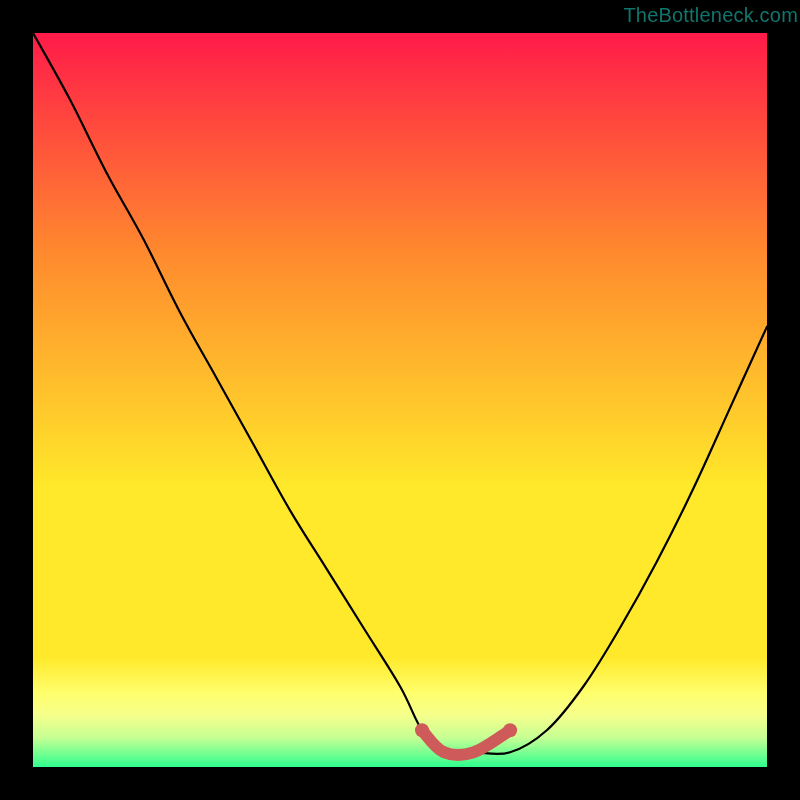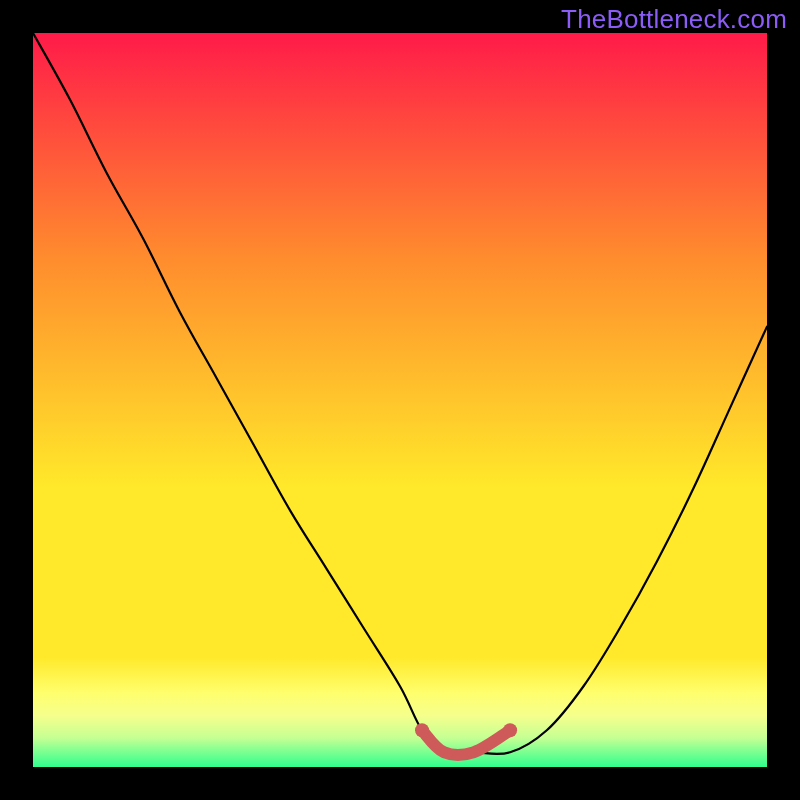--- a/index.html
+++ b/index.html
@@ -13,10 +13,10 @@
   .watermark {
     position: absolute;
     top: 4px;
-    right: 13px;
+    right: 2px;
     font-family: Arial, Helvetica, sans-serif;
-    font-size: 26px;
-    color: #8b5cf6;
+    font-size: 20px;
+    color: #0f766e;
     font-weight: 500;
     letter-spacing: 0.2px;
   }

